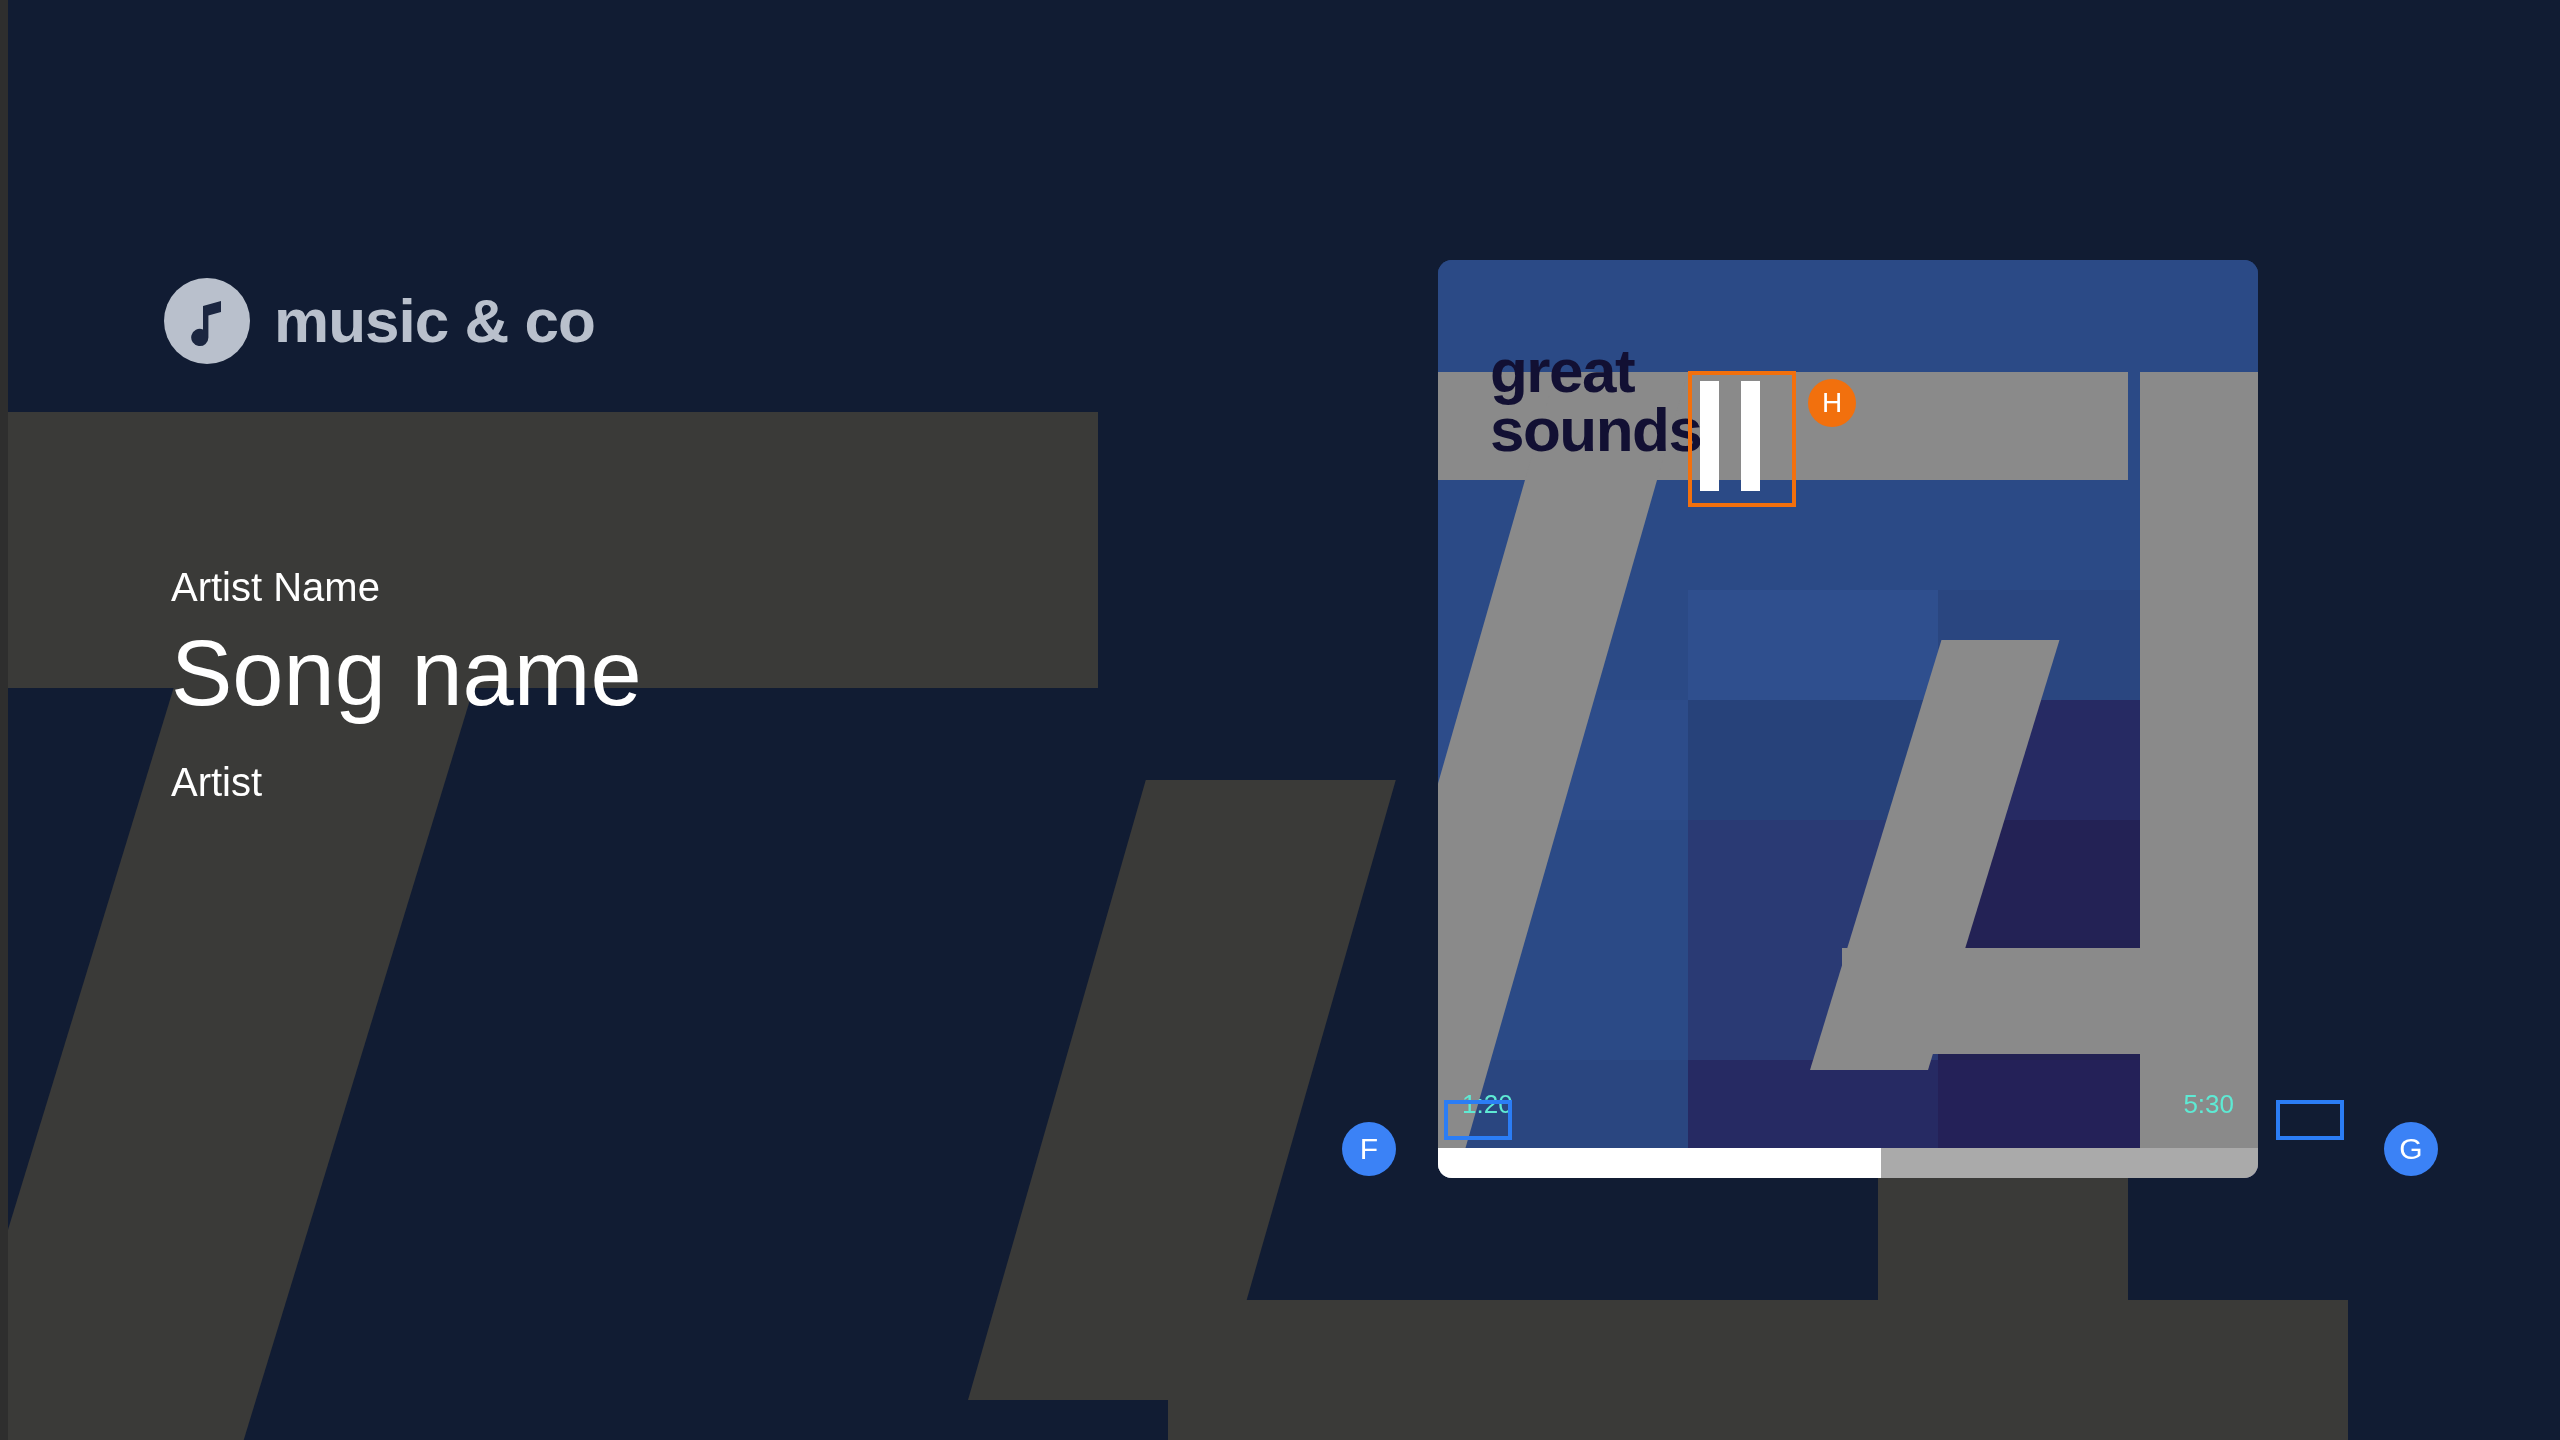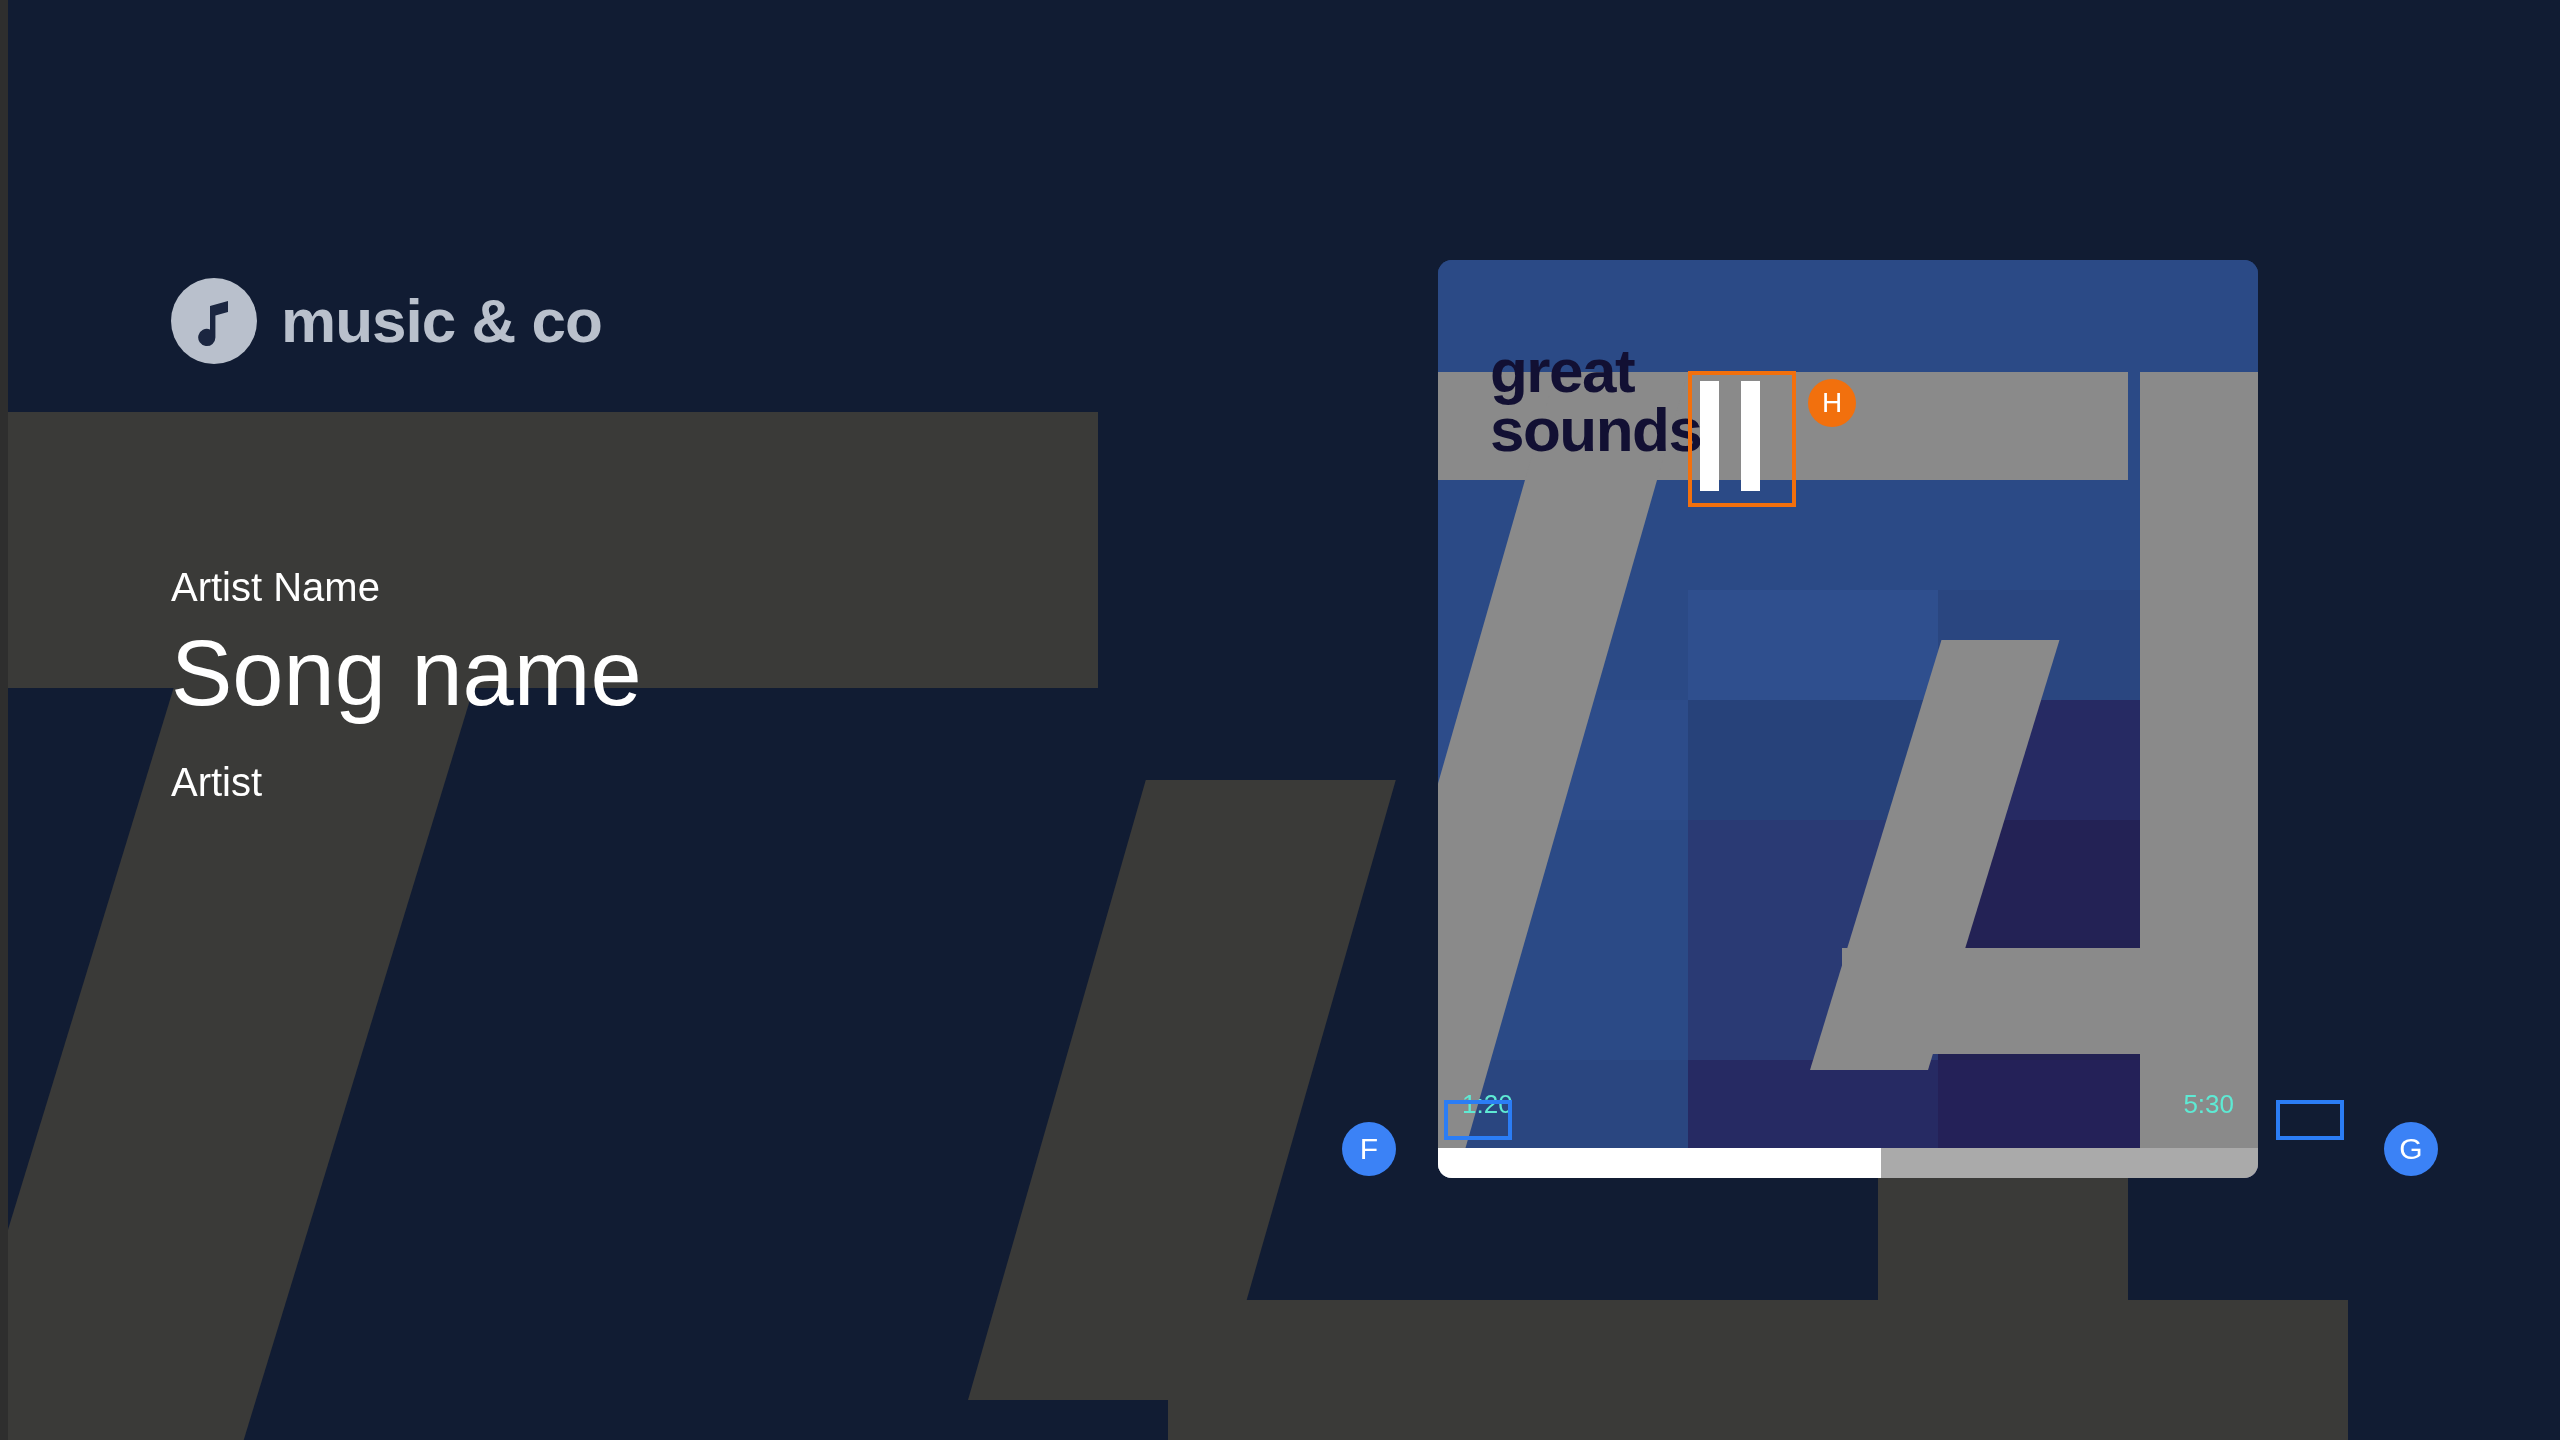--- a/index.html
+++ b/index.html
@@ -69,7 +69,7 @@
 
   
   .brand {
-    position:absolute; left:163px; top:278px;
+    position:absolute; left:156px; top:278px;
     display:flex; align-items:center; gap:24px;
     z-index:40;
   }

